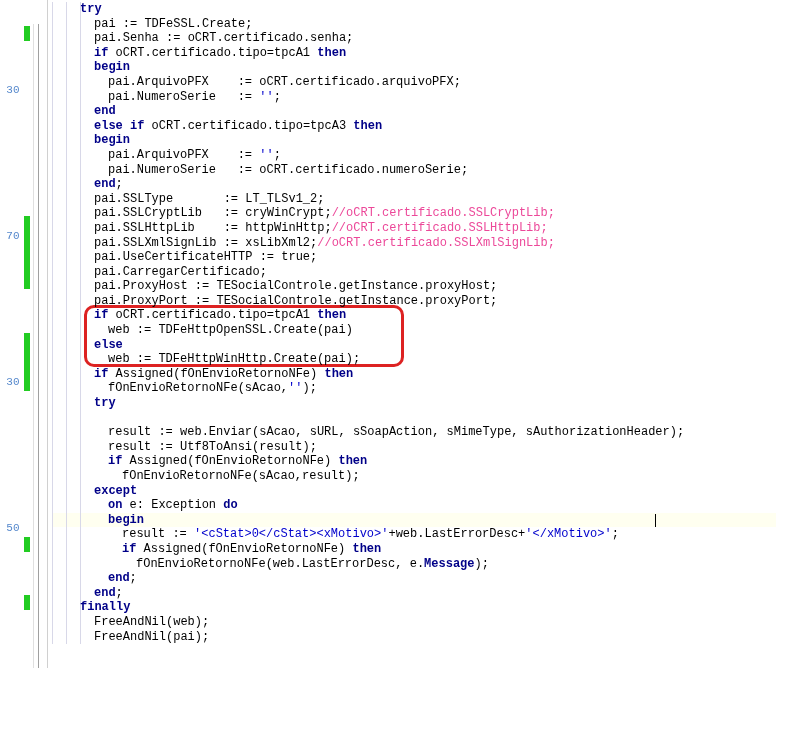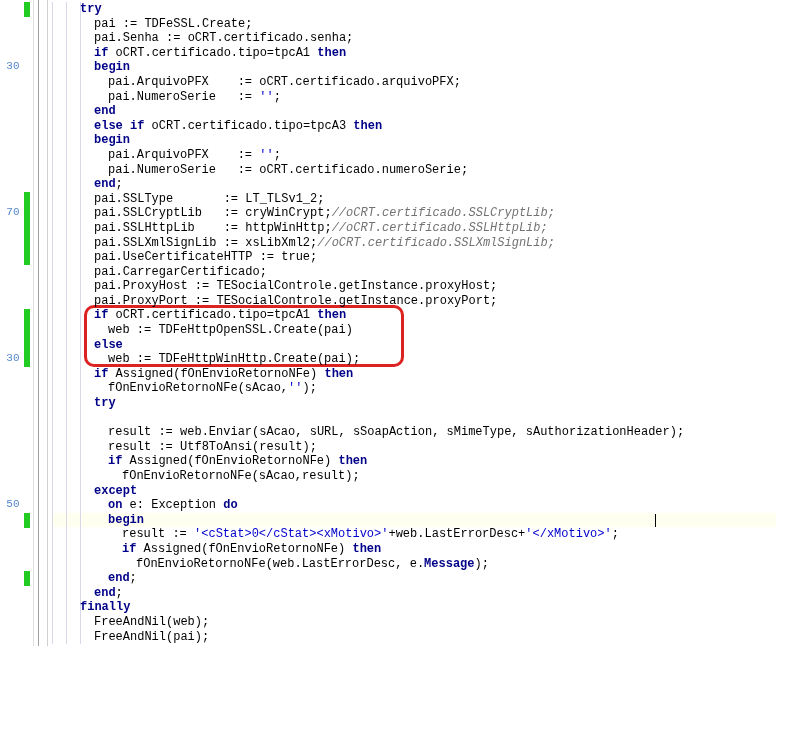--- a/index.html
+++ b/index.html
@@ -24,6 +24,7 @@
   .gutter-inner {
     display: flex;
     height: 100%;
+    margin-top: 24px;
   }
   .line-numbers {
     width: 22px;

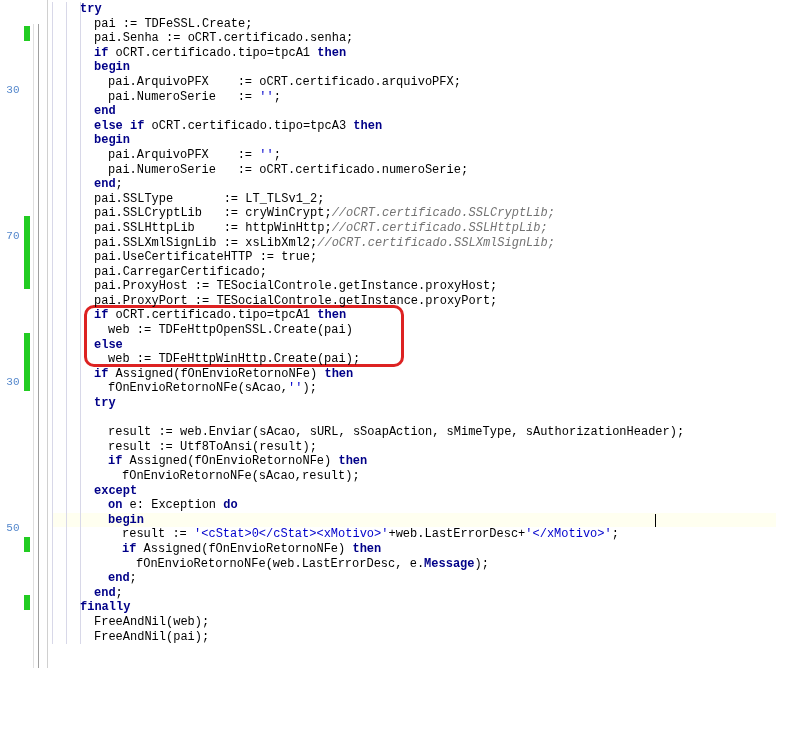--- a/index.html
+++ b/index.html
@@ -86,7 +86,7 @@
   .ident { color: #000000; }
   .sym { color: #000000; }
   .str { color: #0000cc; }
-  .cmt { color: #737373; font-style: italic; }
+  .cmt { color: #ec4899; }
   .highlight-line {
     background: #fffff0;
   }

